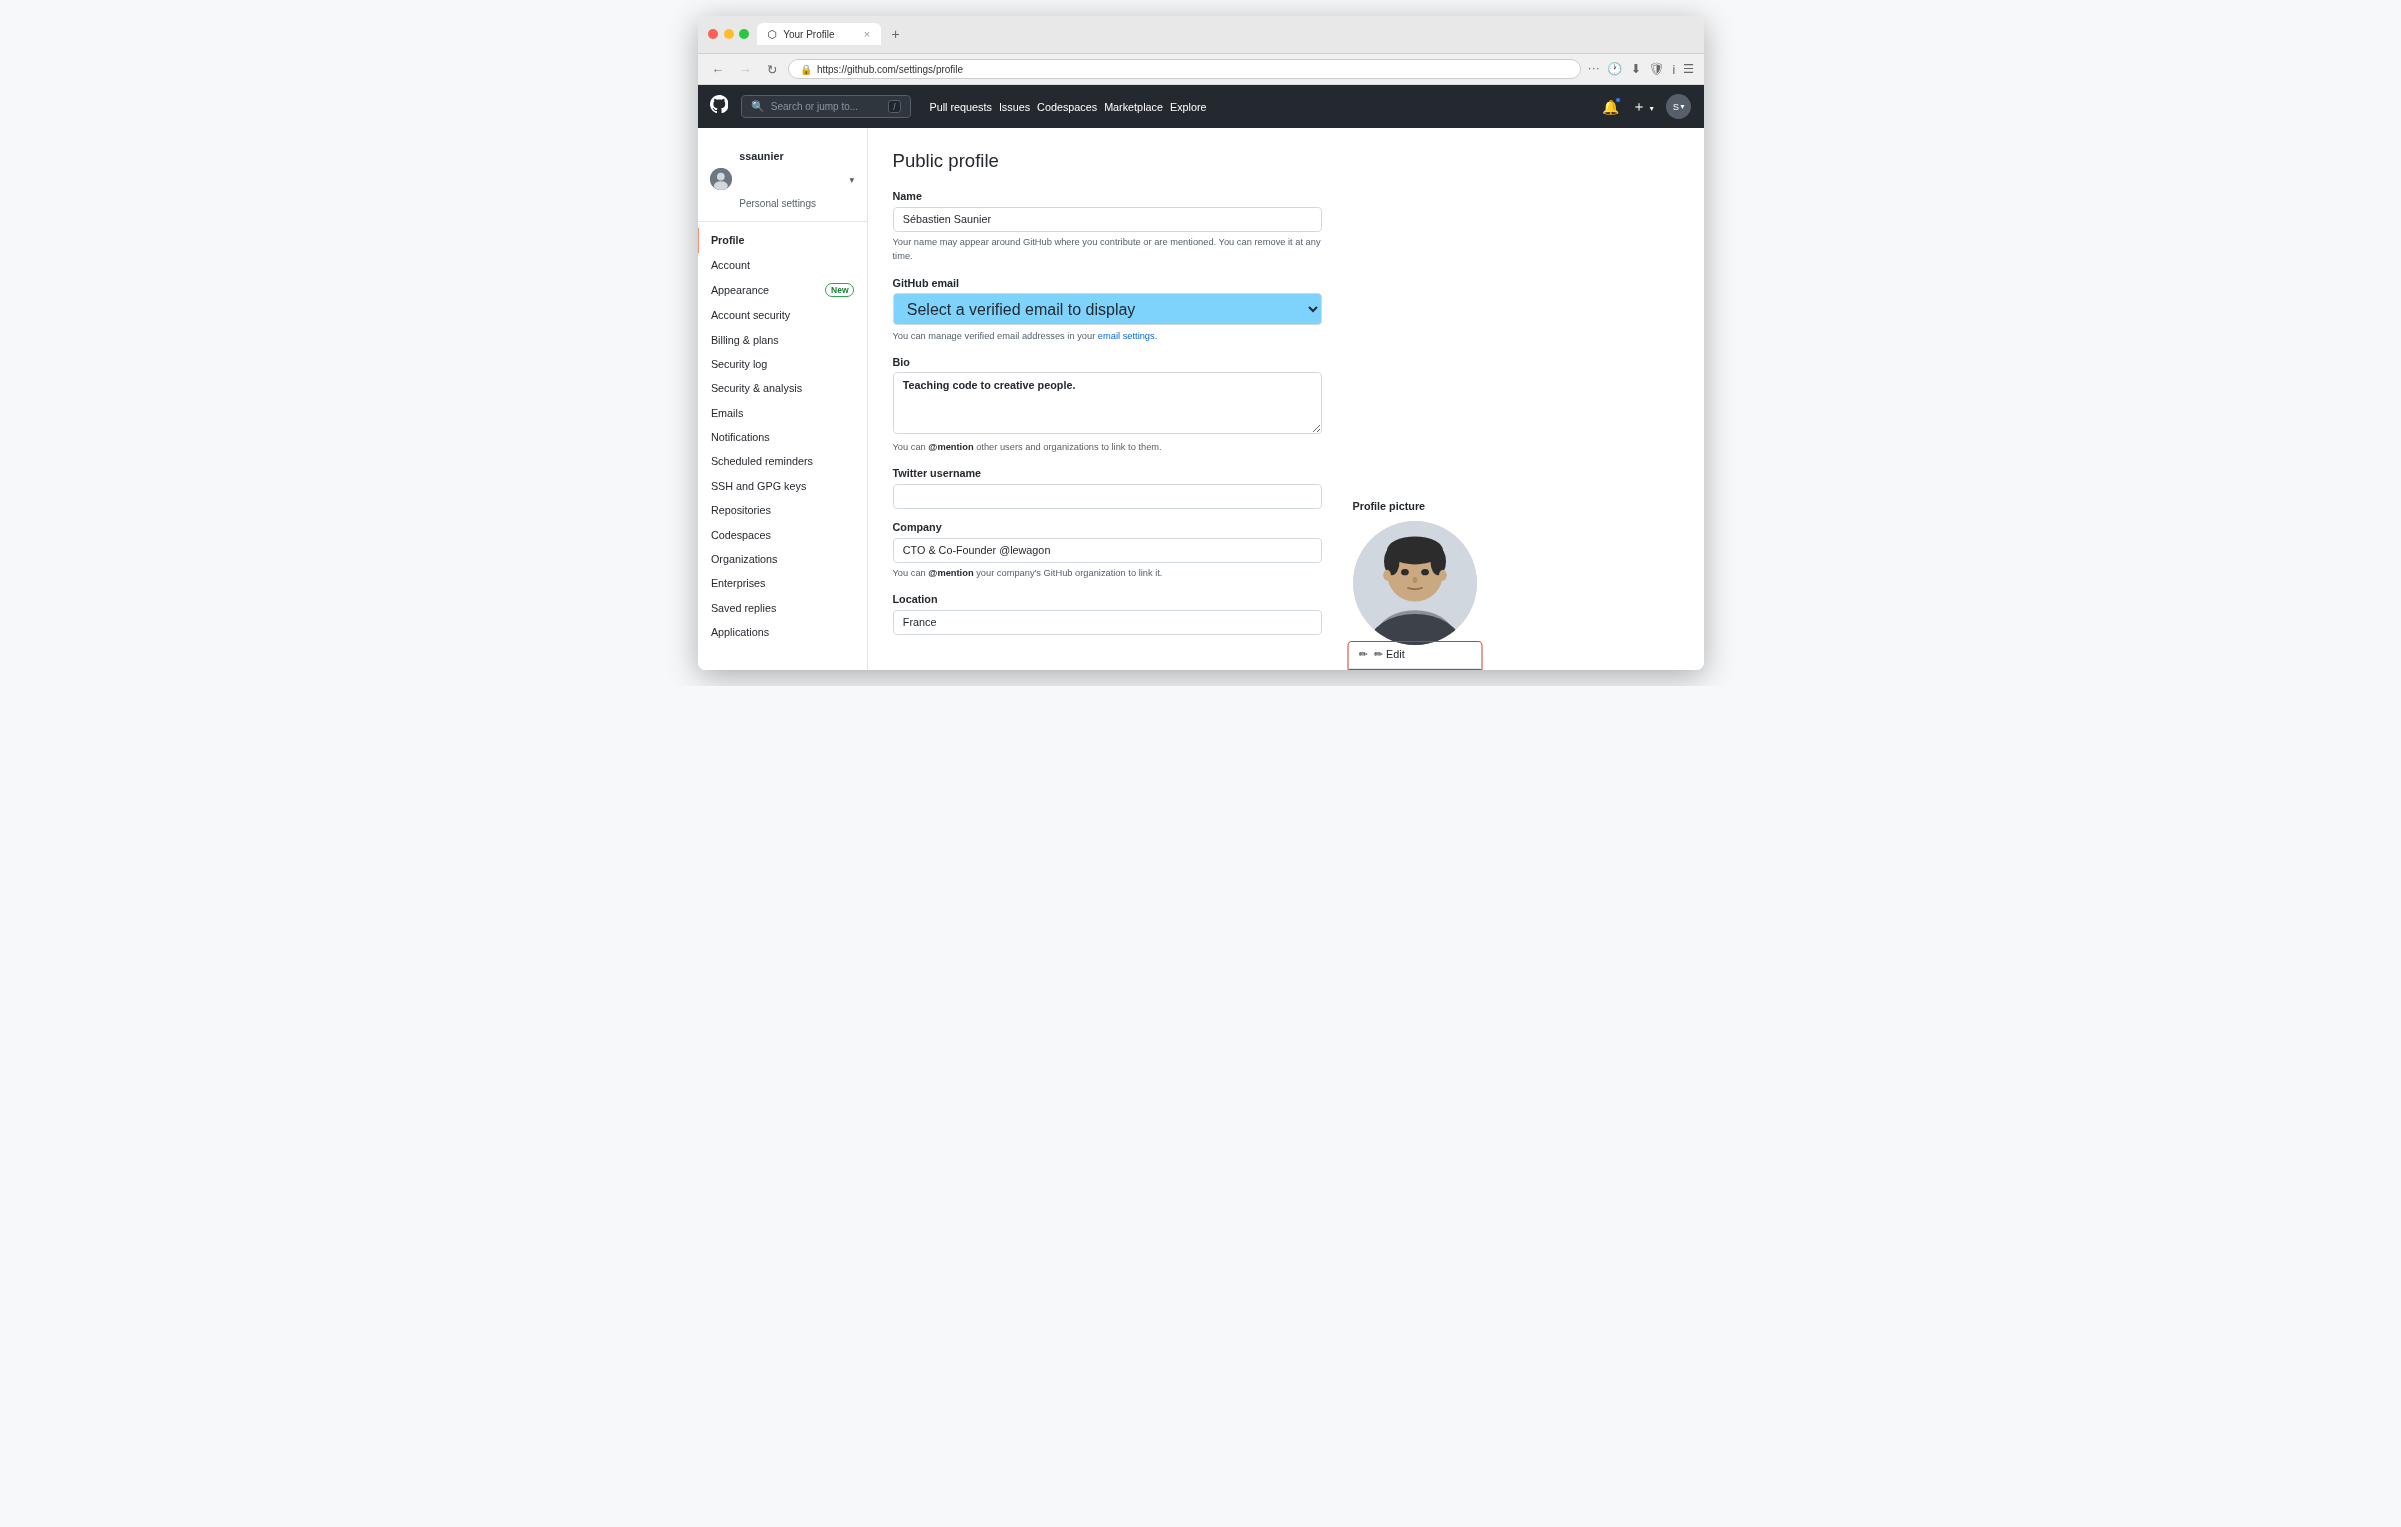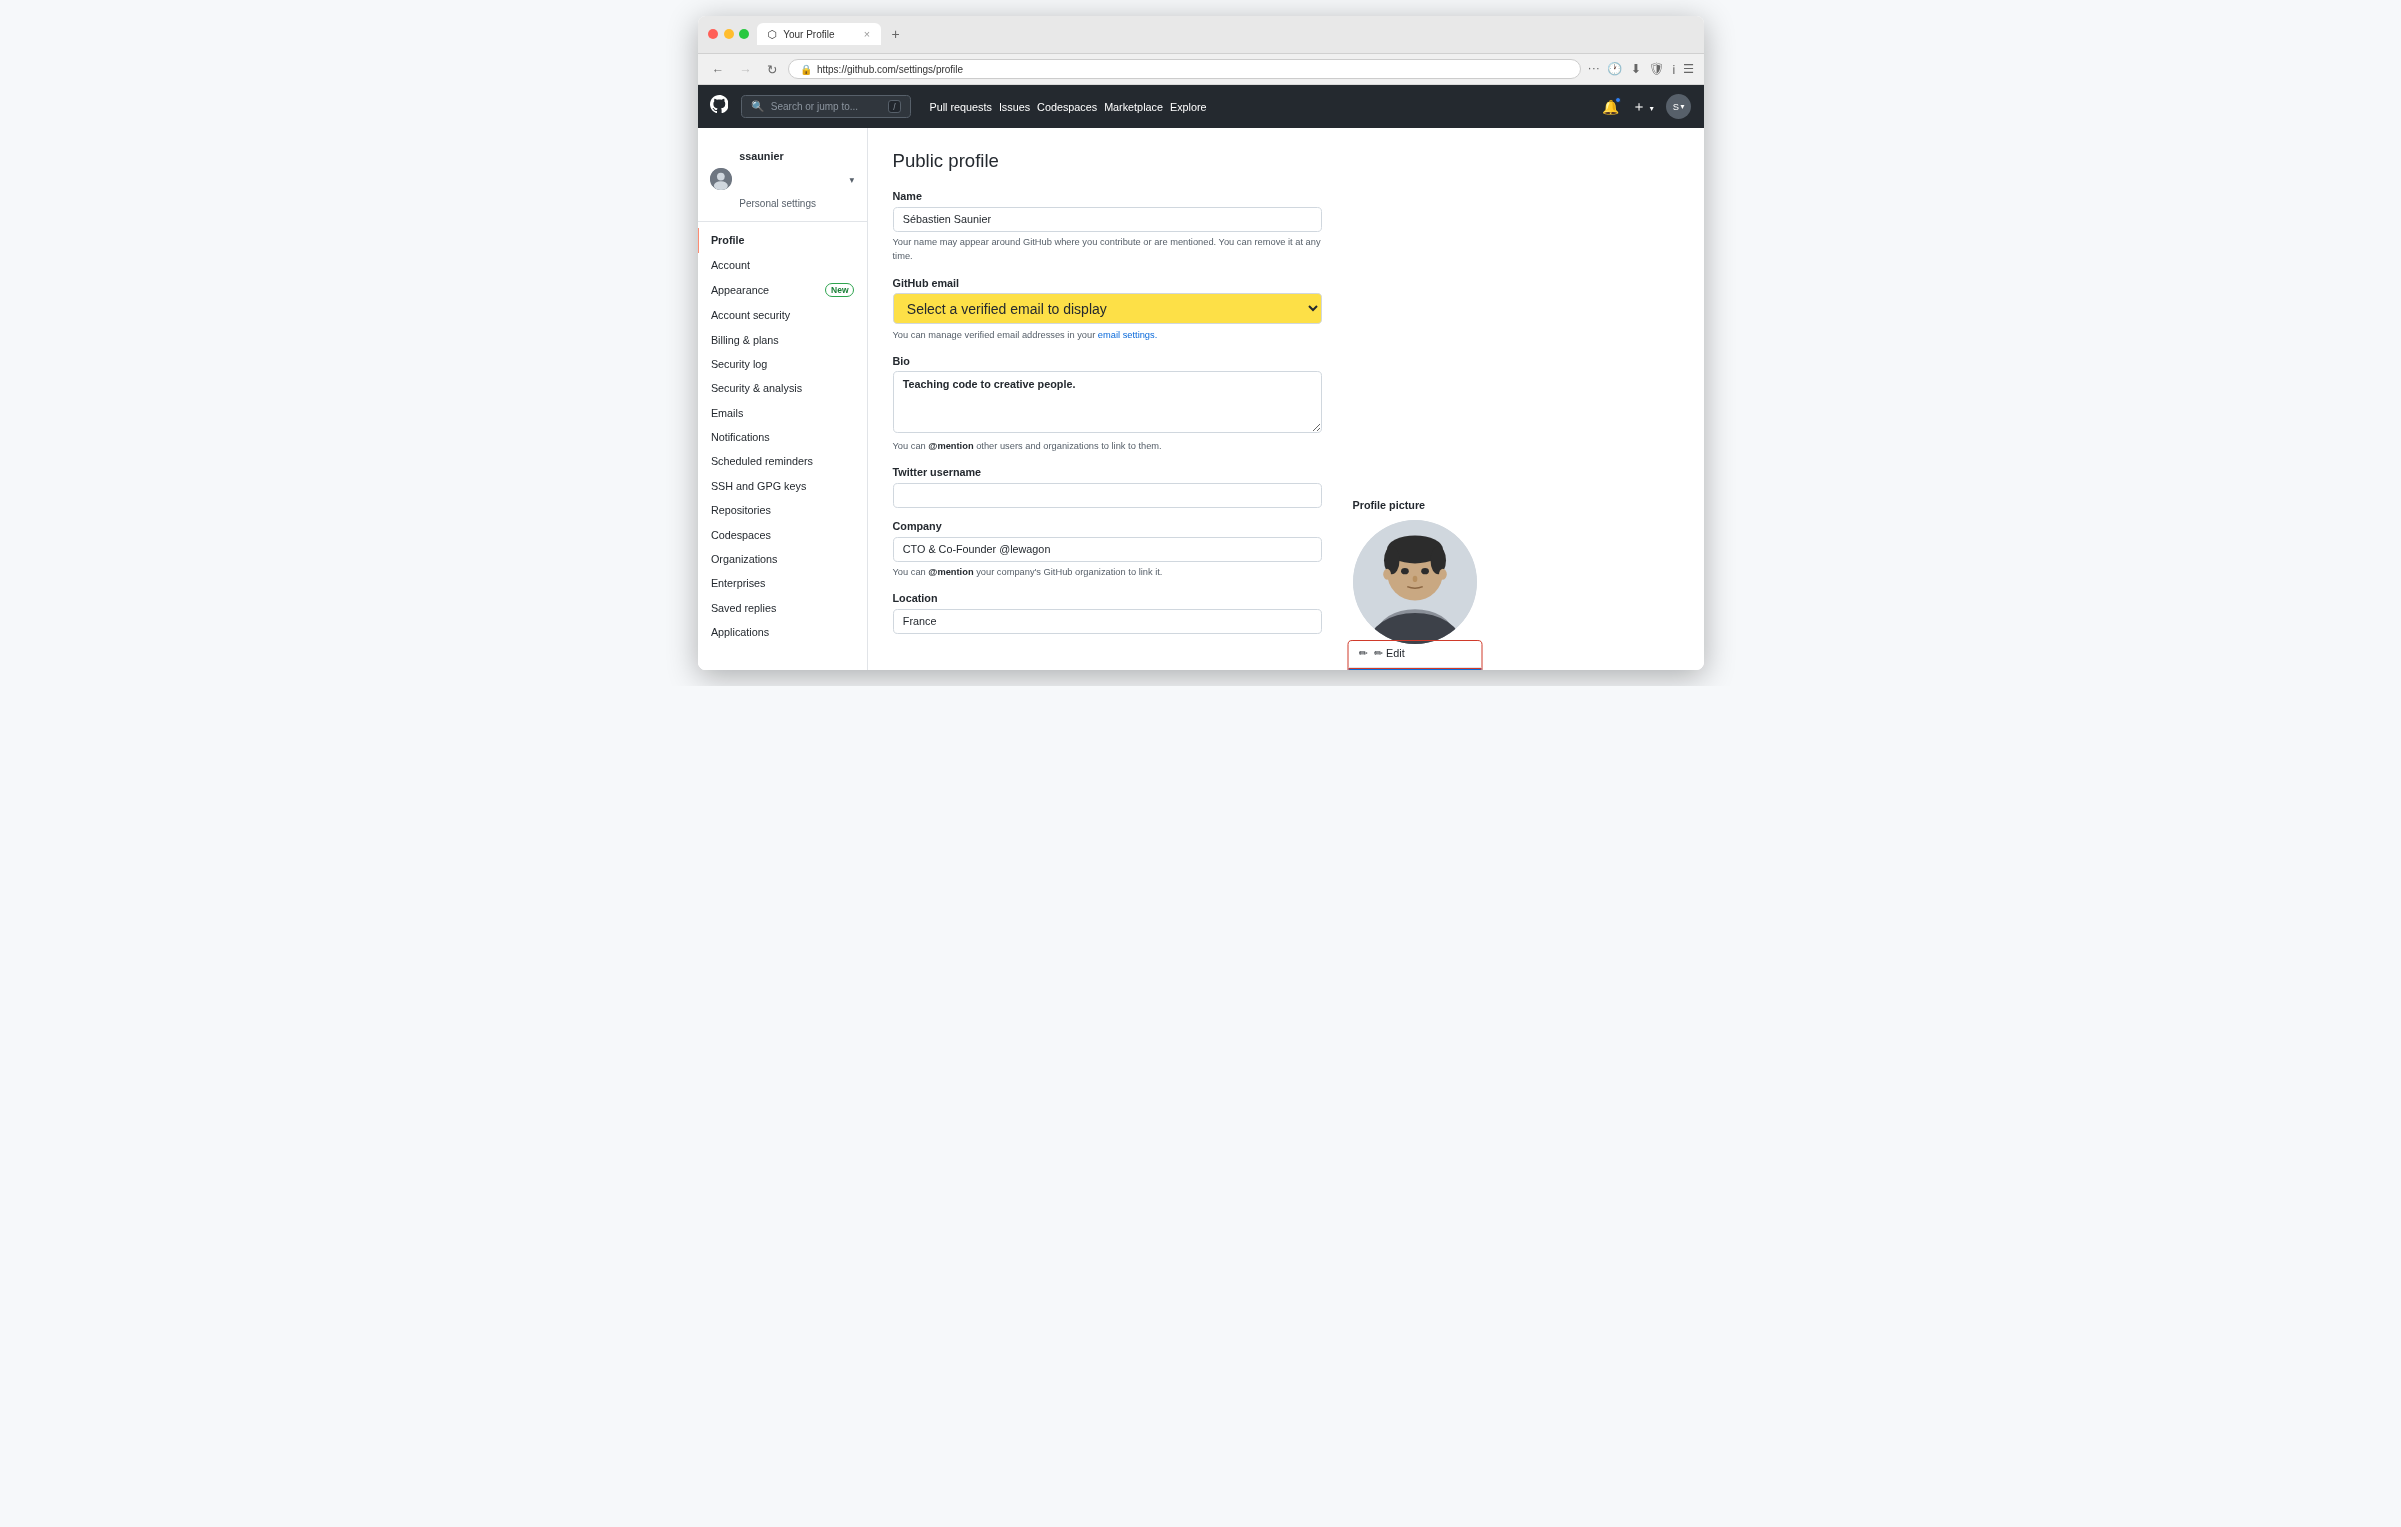--- a/index.html
+++ b/index.html
@@ -223,9 +223,9 @@
       padding: 5.4px 9.3px;
       border: 0.8px solid #d0d7de;
       border-radius: 4.6px;
-      font-size: 14px;
-      color: #24292f;
-      background: #fde047;
+      font-size: 16px;
+      color: #24292f;
+      background: #7dd3fc;
       outline: none;
       appearance: auto;
       cursor: pointer;

